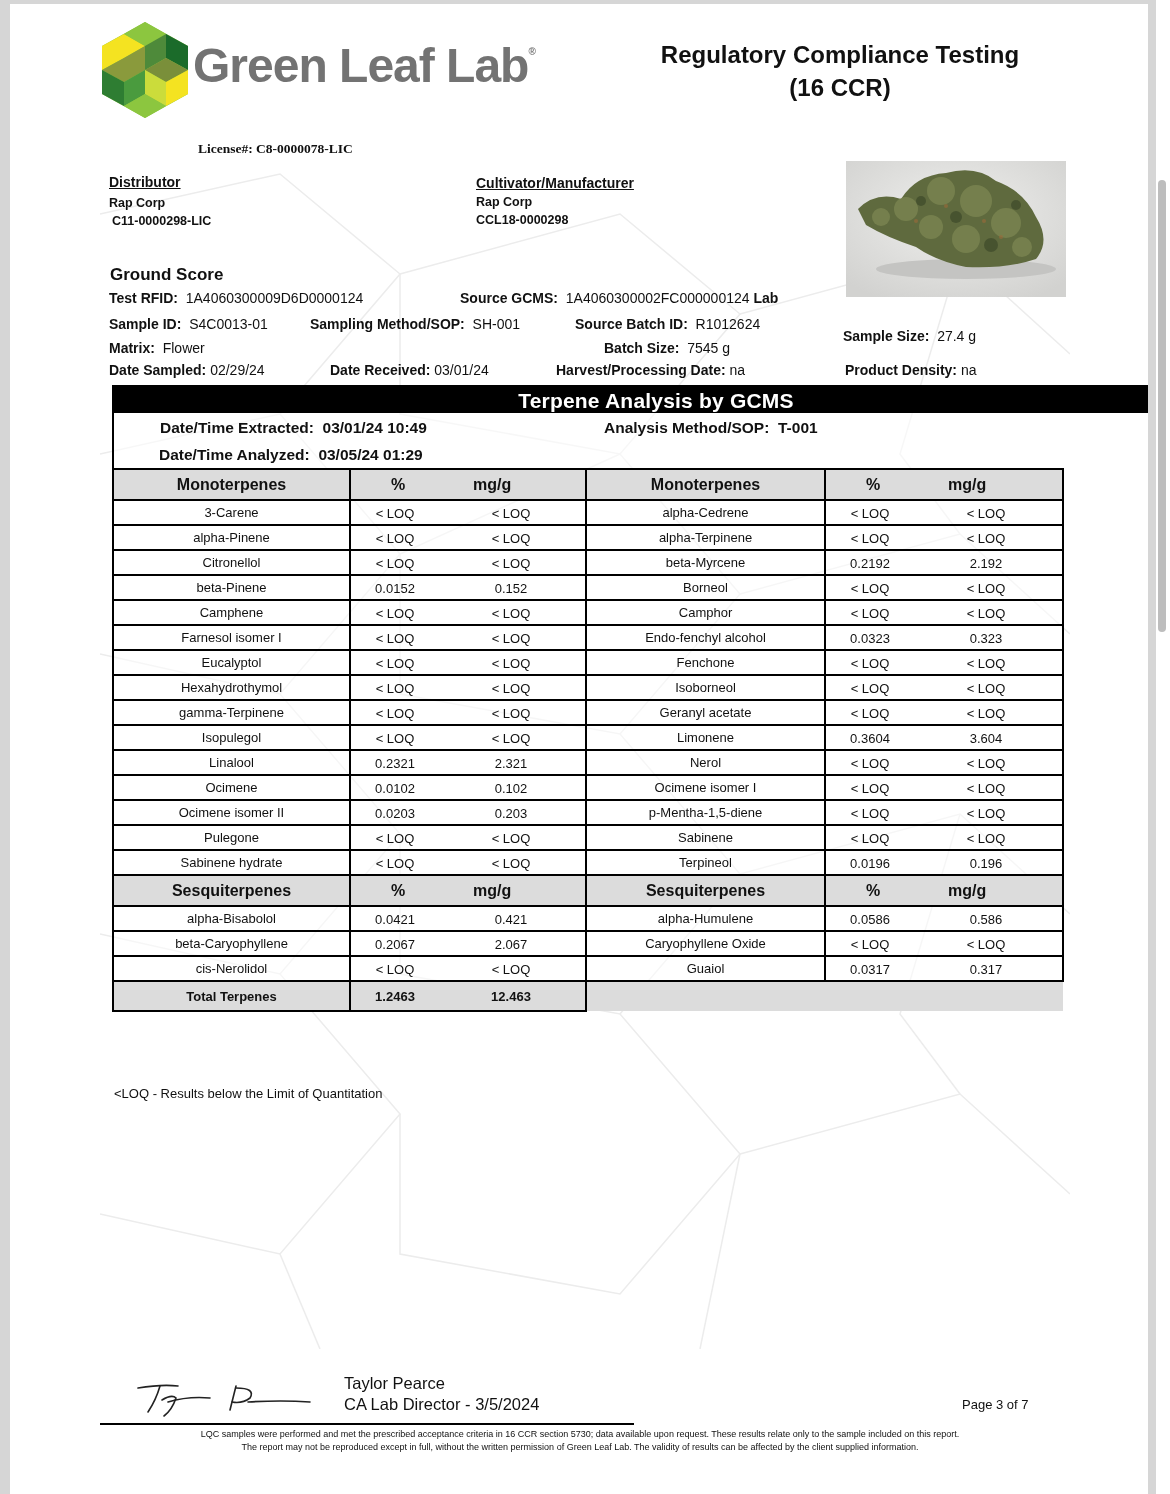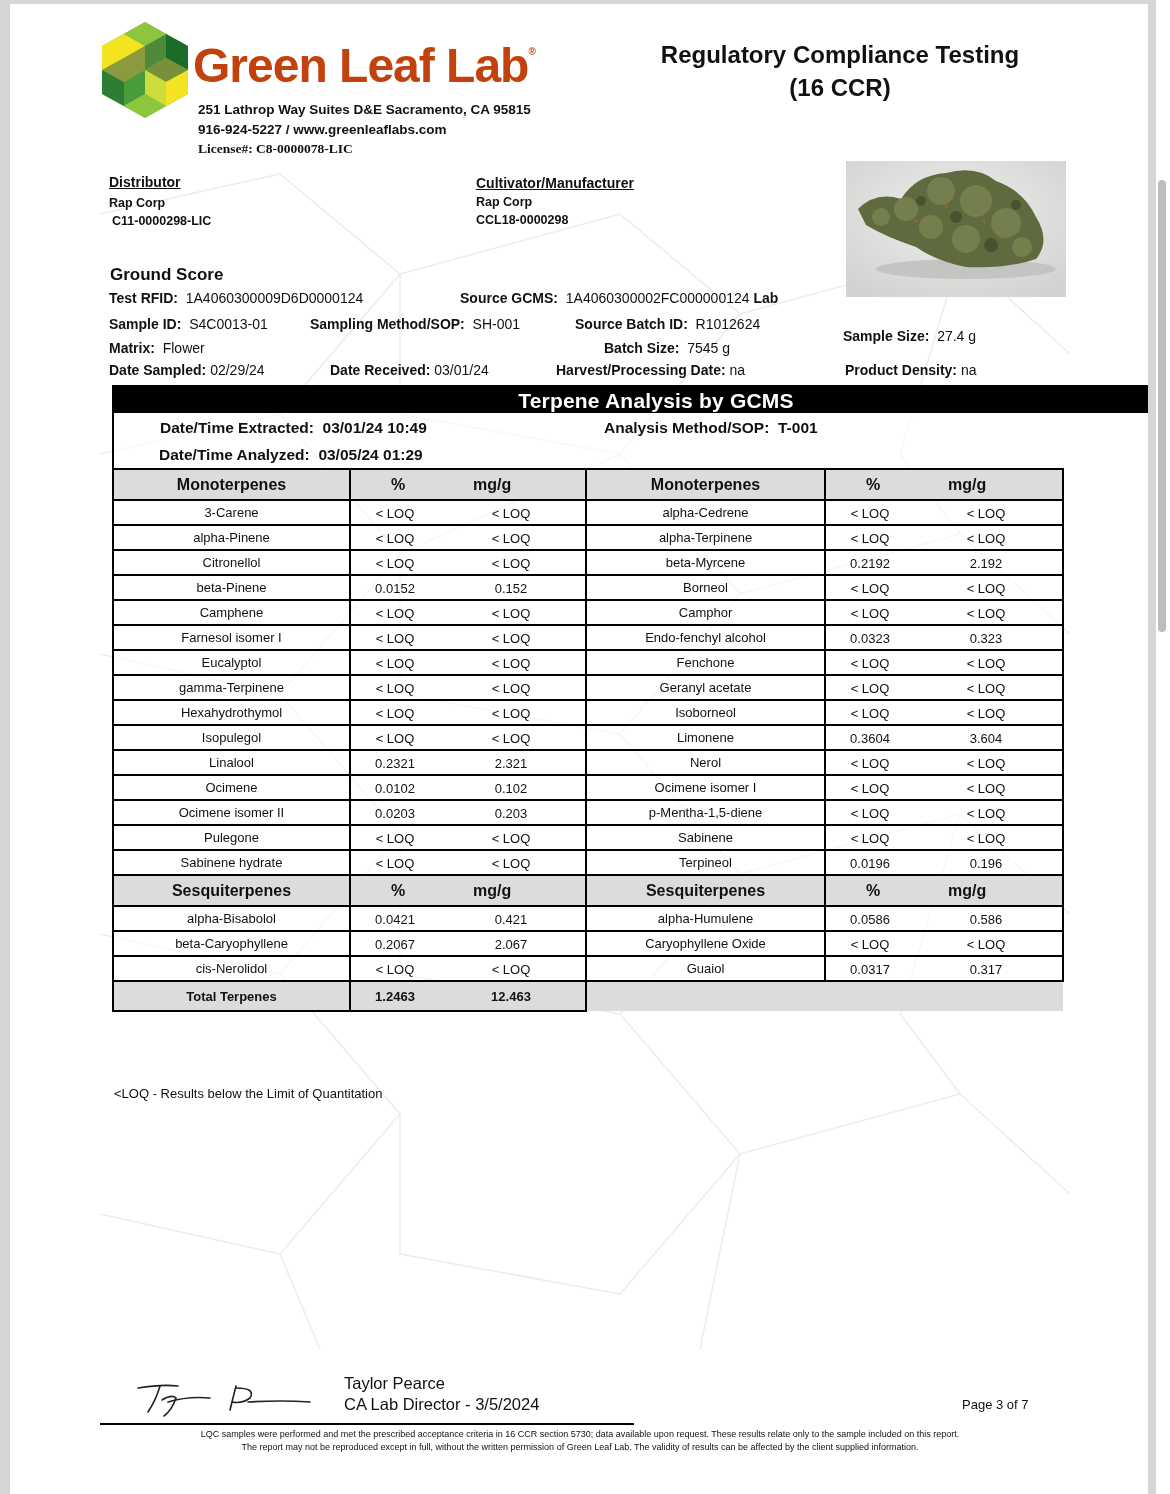--- a/index.html
+++ b/index.html
@@ -10,7 +10,7 @@
   .scroll-thumb{position:absolute;right:4px;top:180px;width:8px;height:452px;border-radius:4px;background:#bdbdbd;}
   .abs{position:absolute;}
   .logo-hex{left:92px;top:18px;width:86px;height:96px;}
-  .brand{left:183px;top:34px;font-size:48px;font-weight:bold;color:#c2410c;letter-spacing:-1px;white-space:nowrap;}
+  .brand{left:183px;top:34px;font-size:48px;font-weight:bold;color:#737373;letter-spacing:-1px;white-space:nowrap;}
   .brand sup{font-size:10px;vertical-align:top;position:relative;top:8px;}
   .addr{left:188px;top:96px;font-size:13.5px;font-weight:bold;line-height:20px;}
   .lic{left:188px;top:137px;font-size:13.5px;font-weight:bold;font-family:"Liberation Serif",serif;}

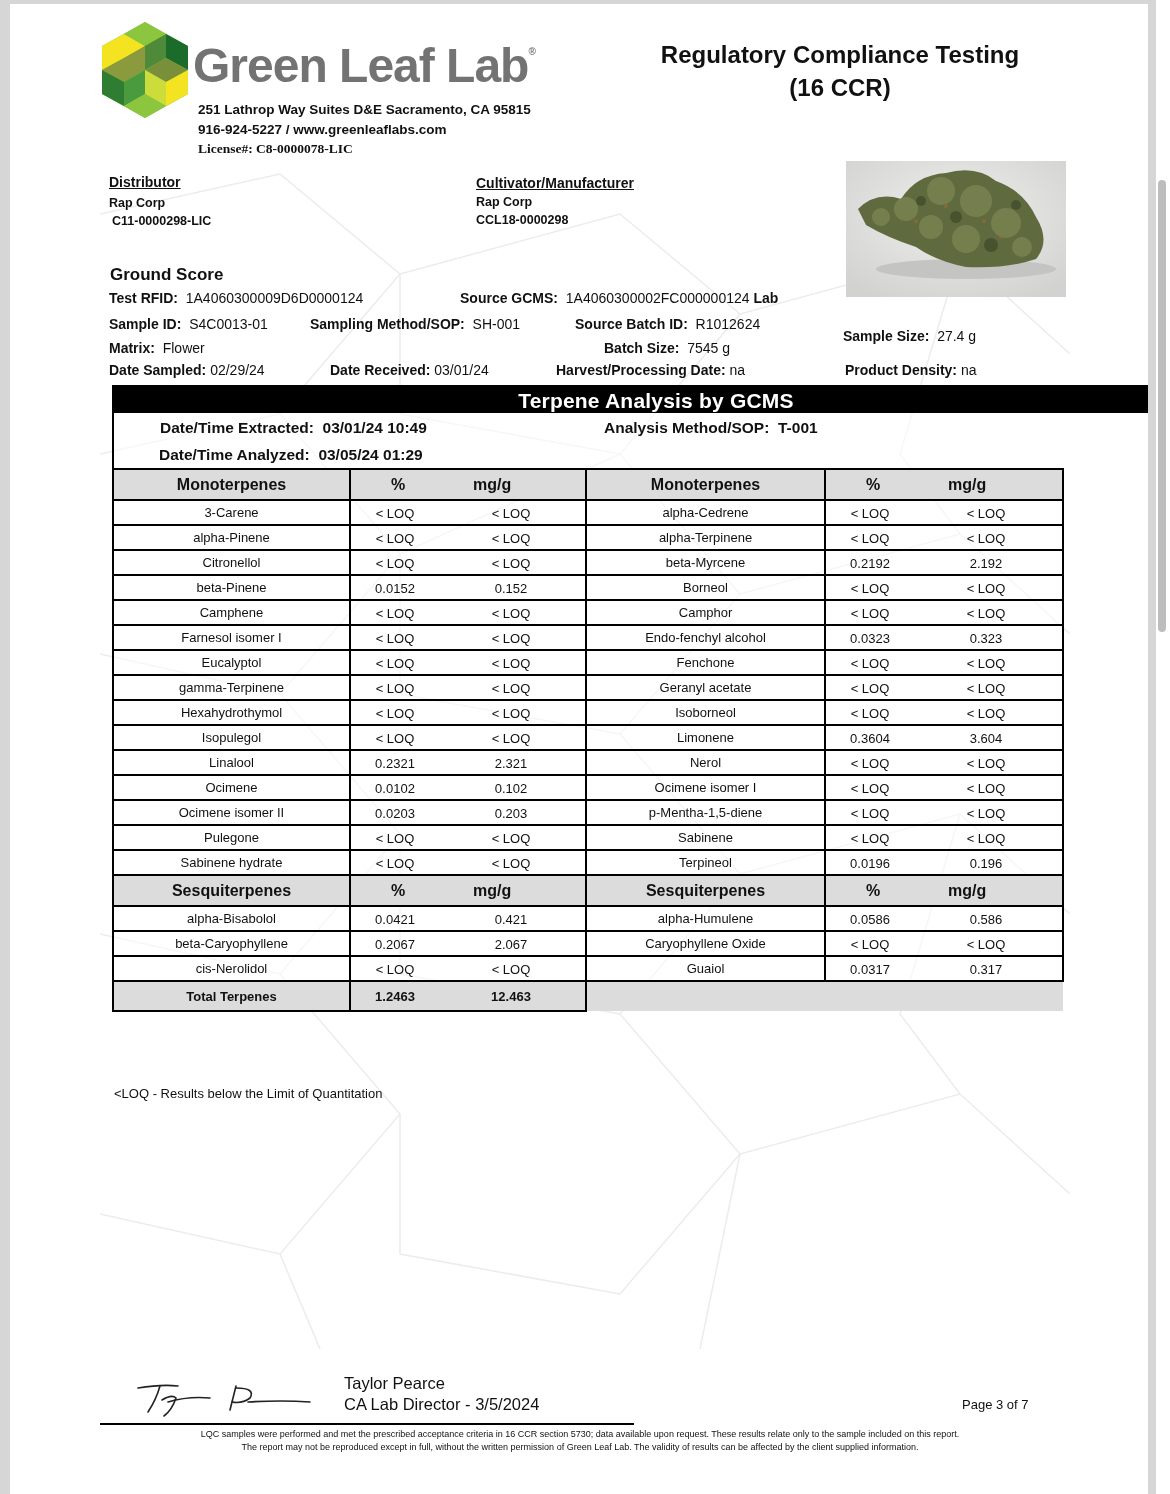--- a/index.html
+++ b/index.html
@@ -83,10 +83,6 @@
     <polygon points="22,84 43,72 64,84 43,96" fill="#8cc63f"></polygon>
   </svg>
   <div class="abs brand"><span>Green Leaf Lab</span><sup>®</sup></div>
-  <div class="abs addr">
-    <div>251 Lathrop Way Suites D&amp;E Sacramento, CA 95815</div>
-    <div>916-924-5227 / www.greenleaflabs.com</div>
-  </div>
   <div class="abs lic">License#: C8-0000078-LIC</div>
 
   <div class="abs title">

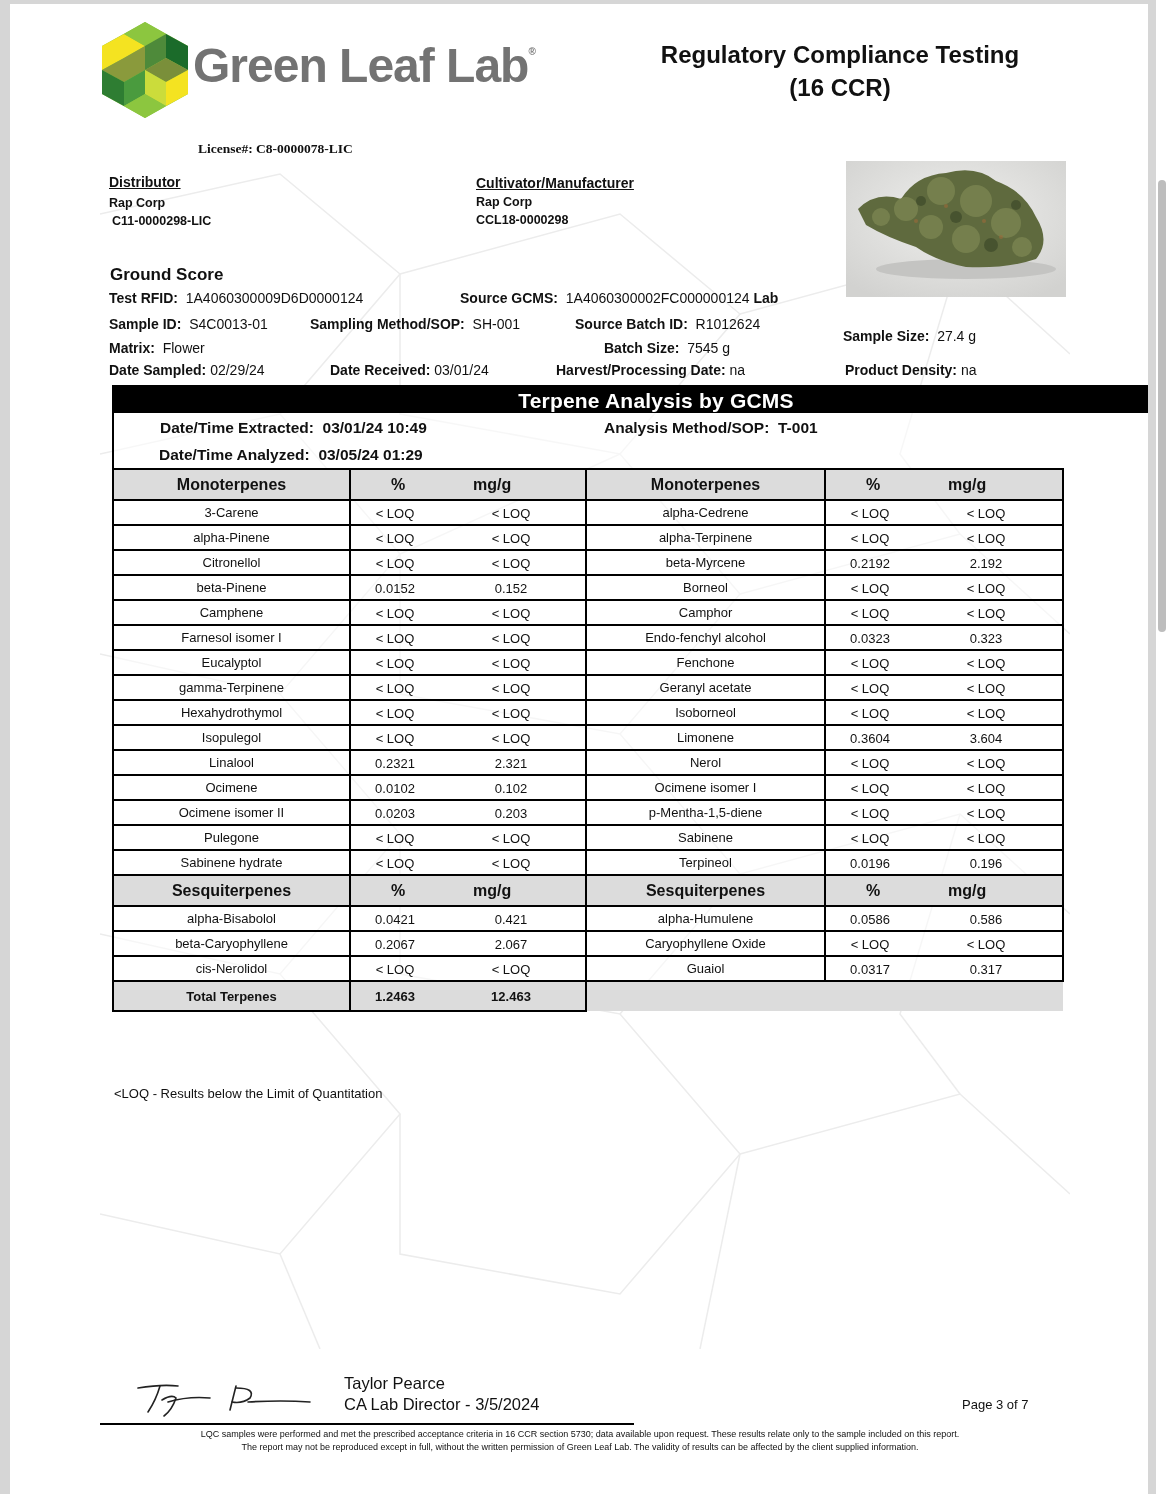--- a/index.html
+++ b/index.html
@@ -267,24 +267,24 @@
             </td>
           </tr>
           <tr>
+            <td>Hexahydrothymol</td>
+            <td class="vals">
+              <span class="v1">&lt; LOQ</span>
+              <span class="v2">&lt; LOQ</span>
+            </td>
+            <td>Isoborneol</td>
+            <td class="vals">
+              <span class="v1">&lt; LOQ</span>
+              <span class="v2">&lt; LOQ</span>
+            </td>
+          </tr>
+          <tr>
             <td>gamma-Terpinene</td>
             <td class="vals">
               <span class="v1">&lt; LOQ</span>
               <span class="v2">&lt; LOQ</span>
             </td>
             <td>Geranyl acetate</td>
-            <td class="vals">
-              <span class="v1">&lt; LOQ</span>
-              <span class="v2">&lt; LOQ</span>
-            </td>
-          </tr>
-          <tr>
-            <td>Hexahydrothymol</td>
-            <td class="vals">
-              <span class="v1">&lt; LOQ</span>
-              <span class="v2">&lt; LOQ</span>
-            </td>
-            <td>Isoborneol</td>
             <td class="vals">
               <span class="v1">&lt; LOQ</span>
               <span class="v2">&lt; LOQ</span>

